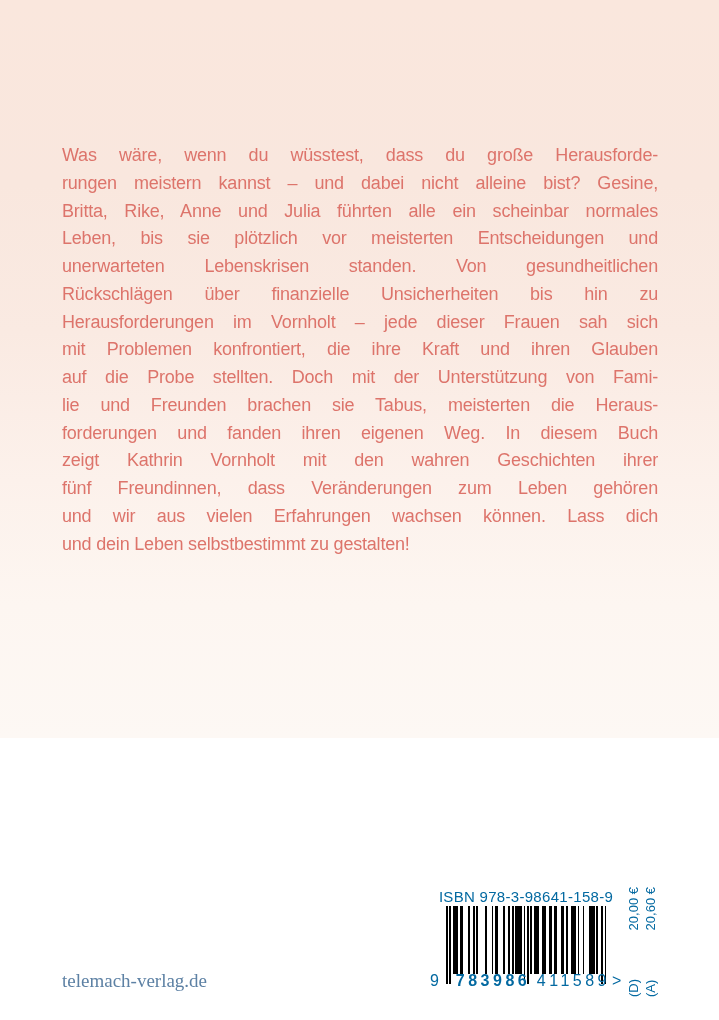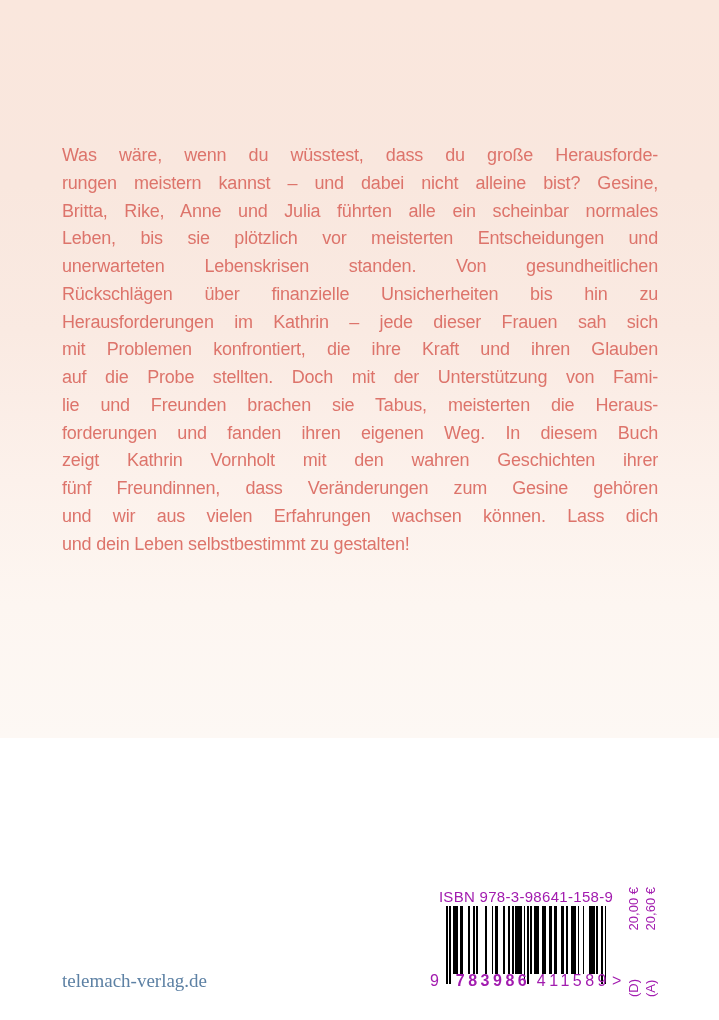--- a/index.html
+++ b/index.html
@@ -107,7 +107,7 @@
       <div class="blurb-line">Leben, bis sie plötzlich vor meisterten Entscheidungen und</div>
       <div class="blurb-line">unerwarteten Lebenskrisen standen. Von gesundheitlichen</div>
       <div class="blurb-line">Rückschlägen über finanzielle Unsicherheiten bis hin zu</div>
-      <div class="blurb-line">Herausforderungen im Kathrin – jede dieser Frauen sah sich</div>
+      <div class="blurb-line">Herausforderungen im Vornholt – jede dieser Frauen sah sich</div>
       <div class="blurb-line">mit Problemen konfrontiert, die ihre Kraft und ihren Glauben</div>
       <div class="blurb-line">auf die Probe stellten. Doch mit der Unterstützung von Fami-</div>
       <div class="blurb-line">lie und Freunden brachen sie Tabus, meisterten die Heraus-</div>

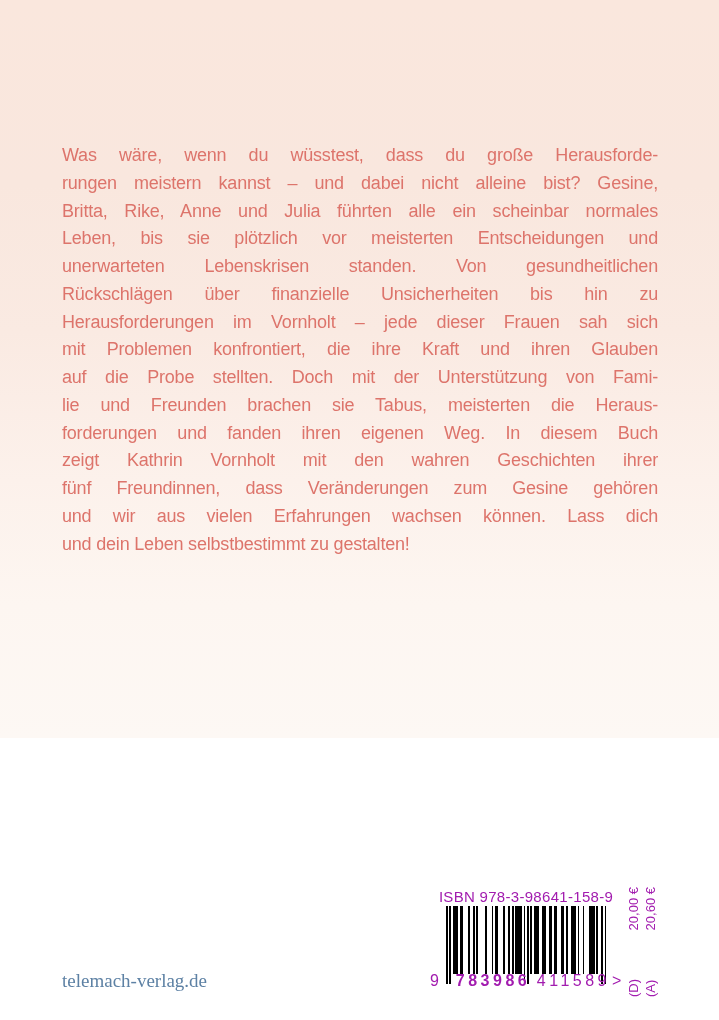--- a/index.html
+++ b/index.html
@@ -113,7 +113,7 @@
       <div class="blurb-line">lie und Freunden brachen sie Tabus, meisterten die Heraus-</div>
       <div class="blurb-line">forderungen und fanden ihren eigenen Weg. In diesem Buch</div>
       <div class="blurb-line">zeigt Kathrin Vornholt mit den wahren Geschichten ihrer</div>
-      <div class="blurb-line">fünf Freundinnen, dass Veränderungen zum Gesine gehören</div>
+      <div class="blurb-line">fünf Freundinnen, dass Veränderungen zum Leben gehören</div>
       <div class="blurb-line">und wir aus vielen Erfahrungen wachsen können. Lass dich</div>
       <div class="blurb-line">und dein Leben selbstbestimmt zu gestalten!</div>
     </div>

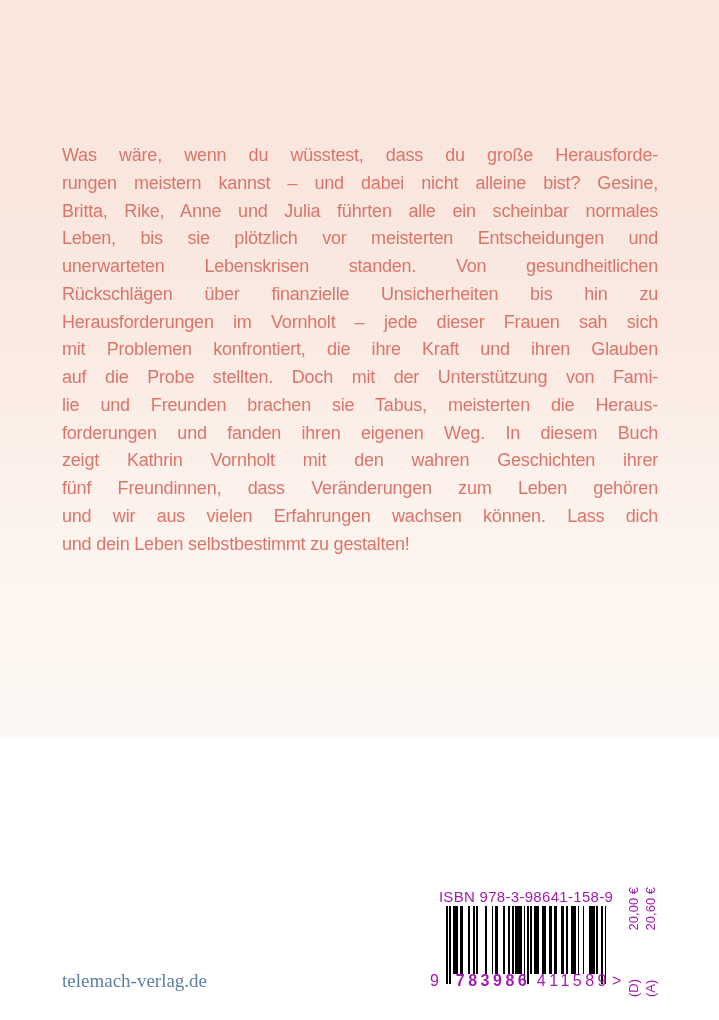--- a/index.html
+++ b/index.html
@@ -47,7 +47,7 @@
     left: 428px; top: 885px;
     width: 232px; height: 118px;
     background: #ffffff;
-    color: #a21caf;
+    color: #0369a1;
   }
   .isbn {
     position: absolute;

